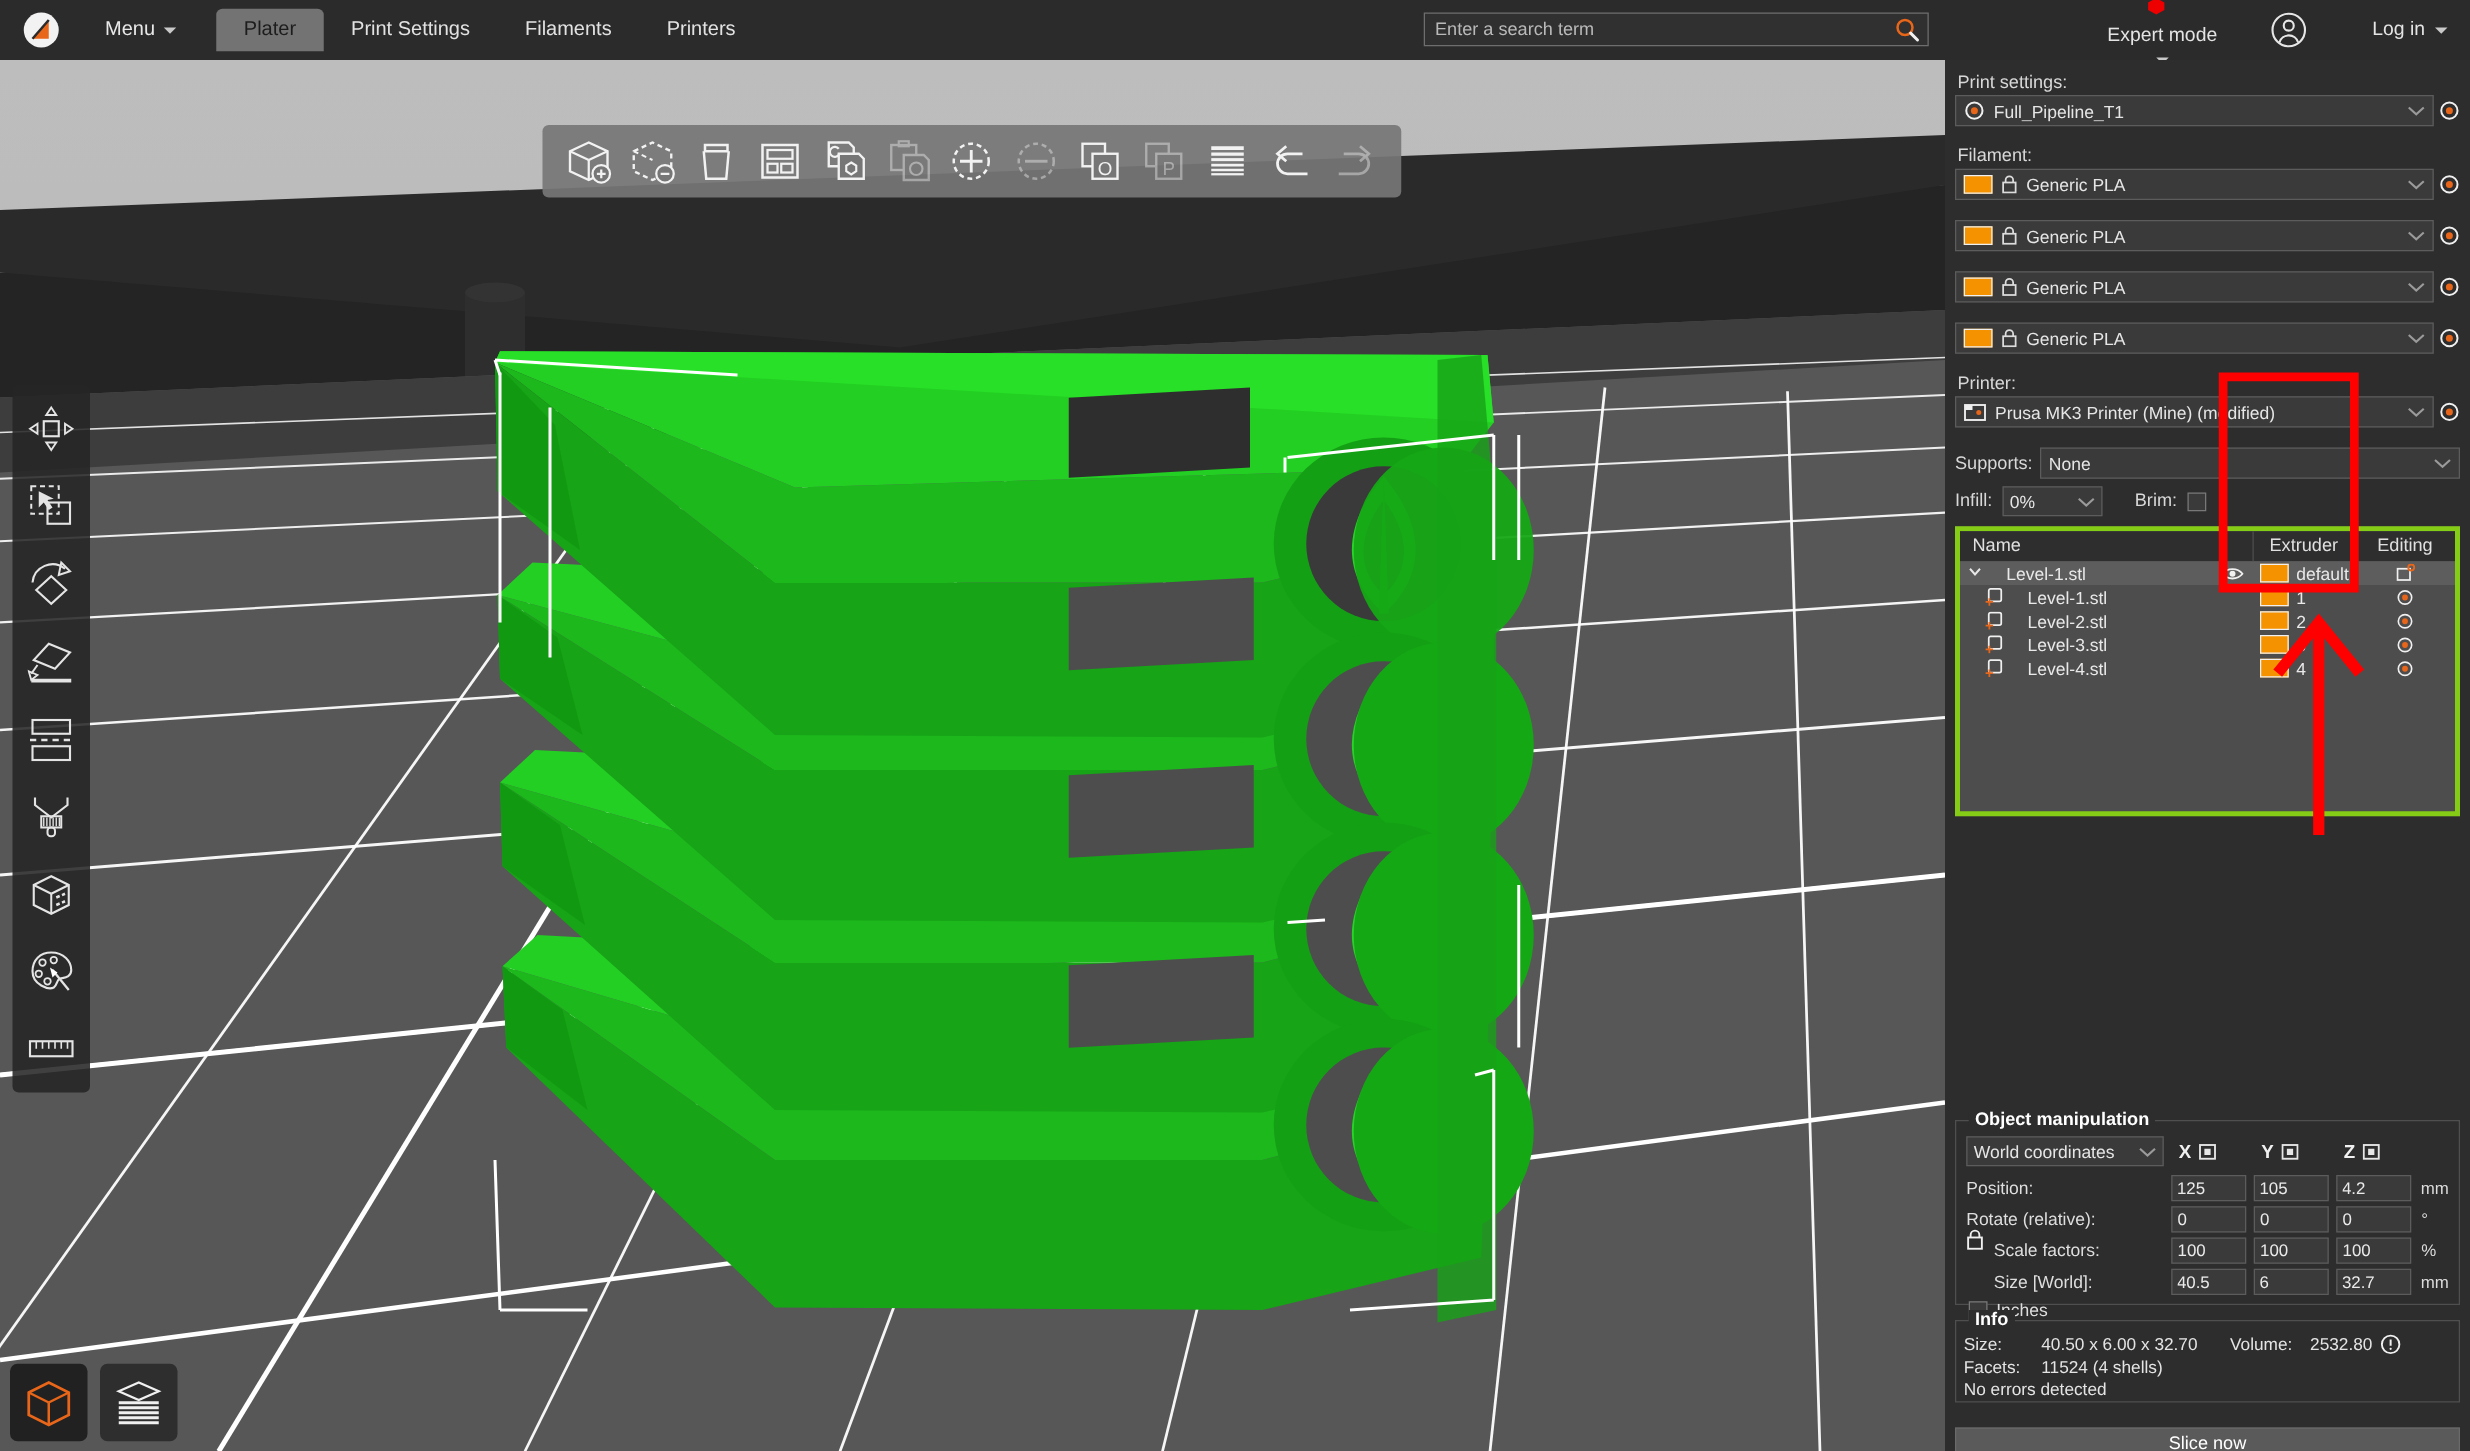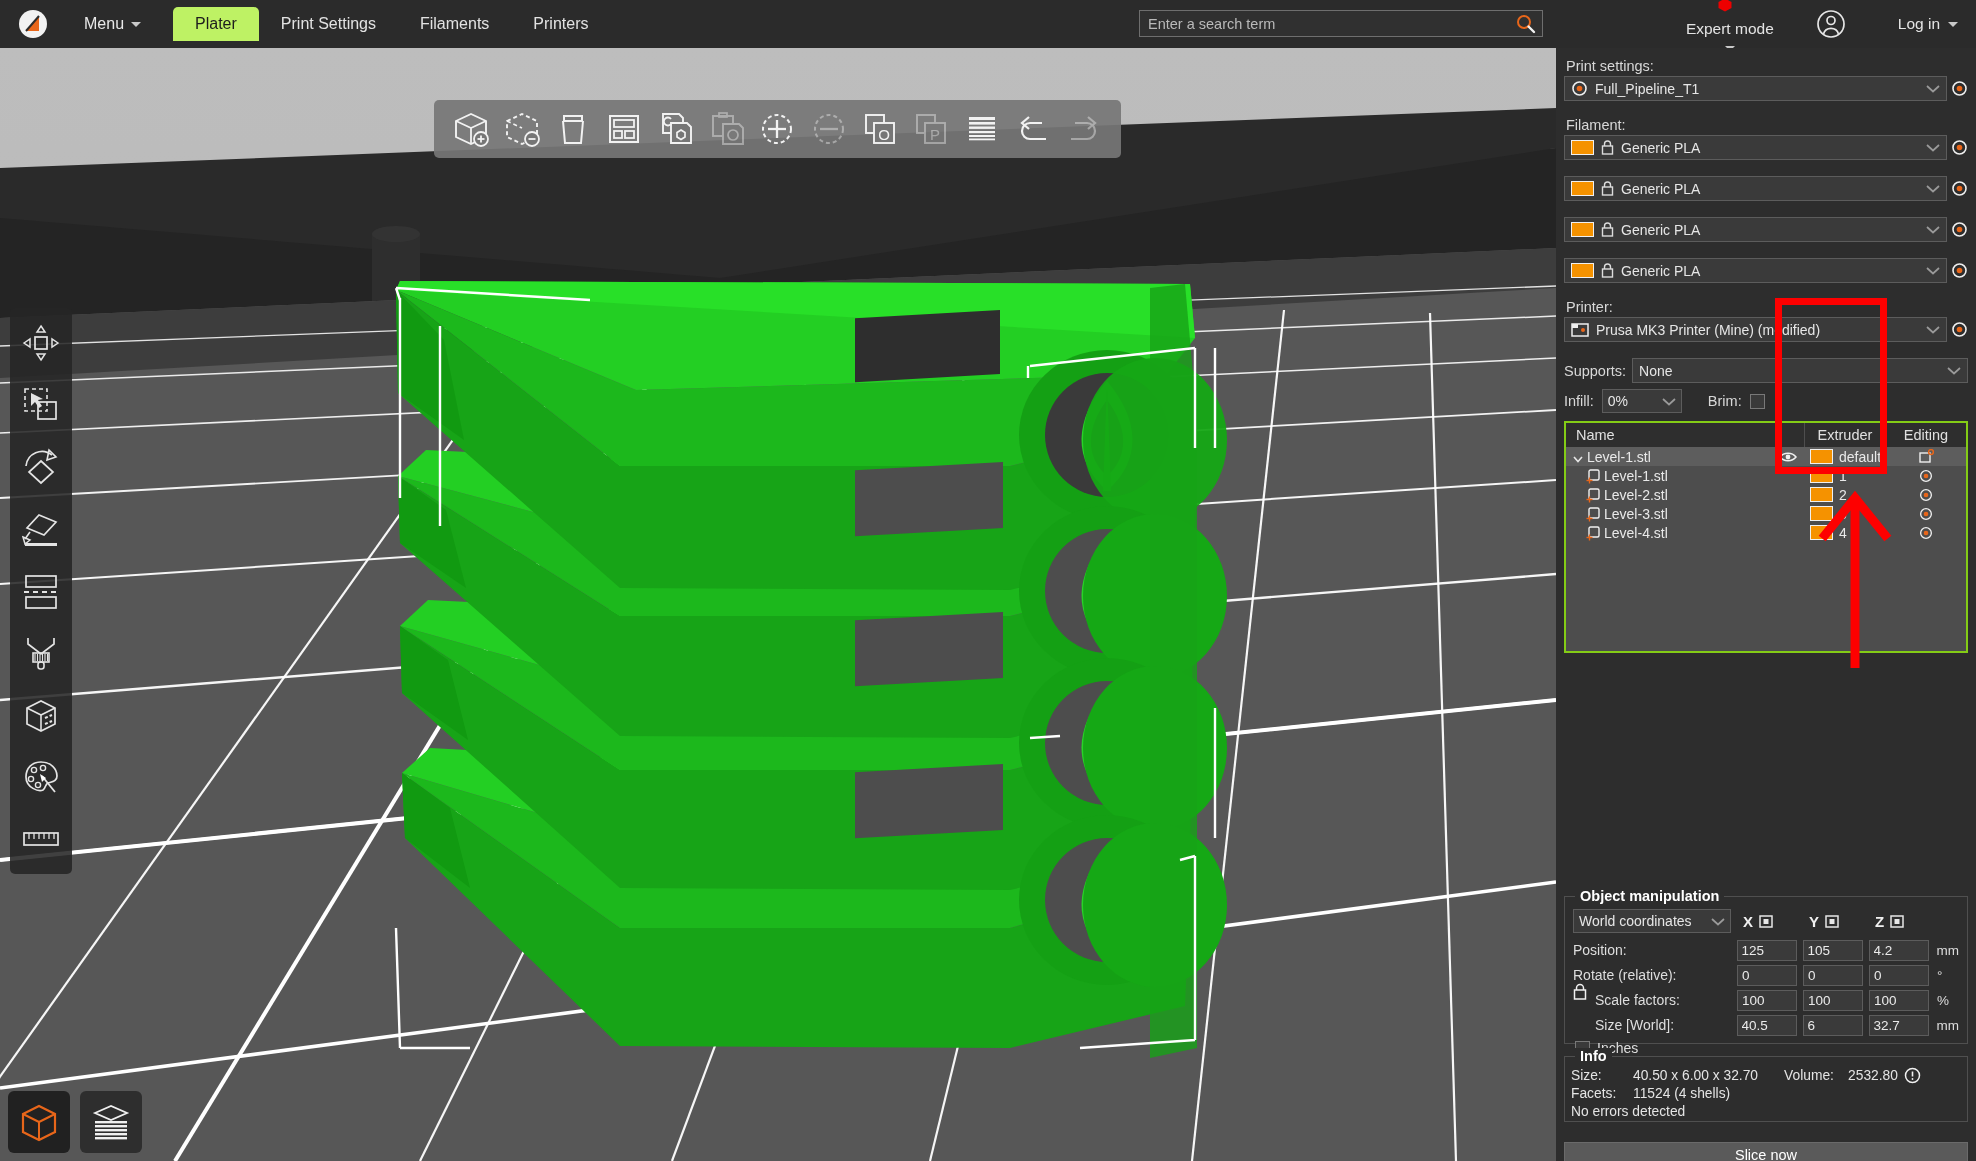--- a/index.html
+++ b/index.html
@@ -32,7 +32,7 @@
     padding: 8px 22px; font-size: 16px; color: #e2e2e2; cursor: pointer; white-space: nowrap;
     border-radius: 5px 5px 0 0;
   }
-  .tab.active { background: #bef264; color: #1d1d1d; }
+  .tab.active { background: #737373; color: #1d1d1d; }
   .searchwrap {
     position: absolute; left: 1139px; top: 10px; width: 404px; height: 27px;
     background: #303030; border: 1px solid #6e6e6e; display: flex; align-items: center;

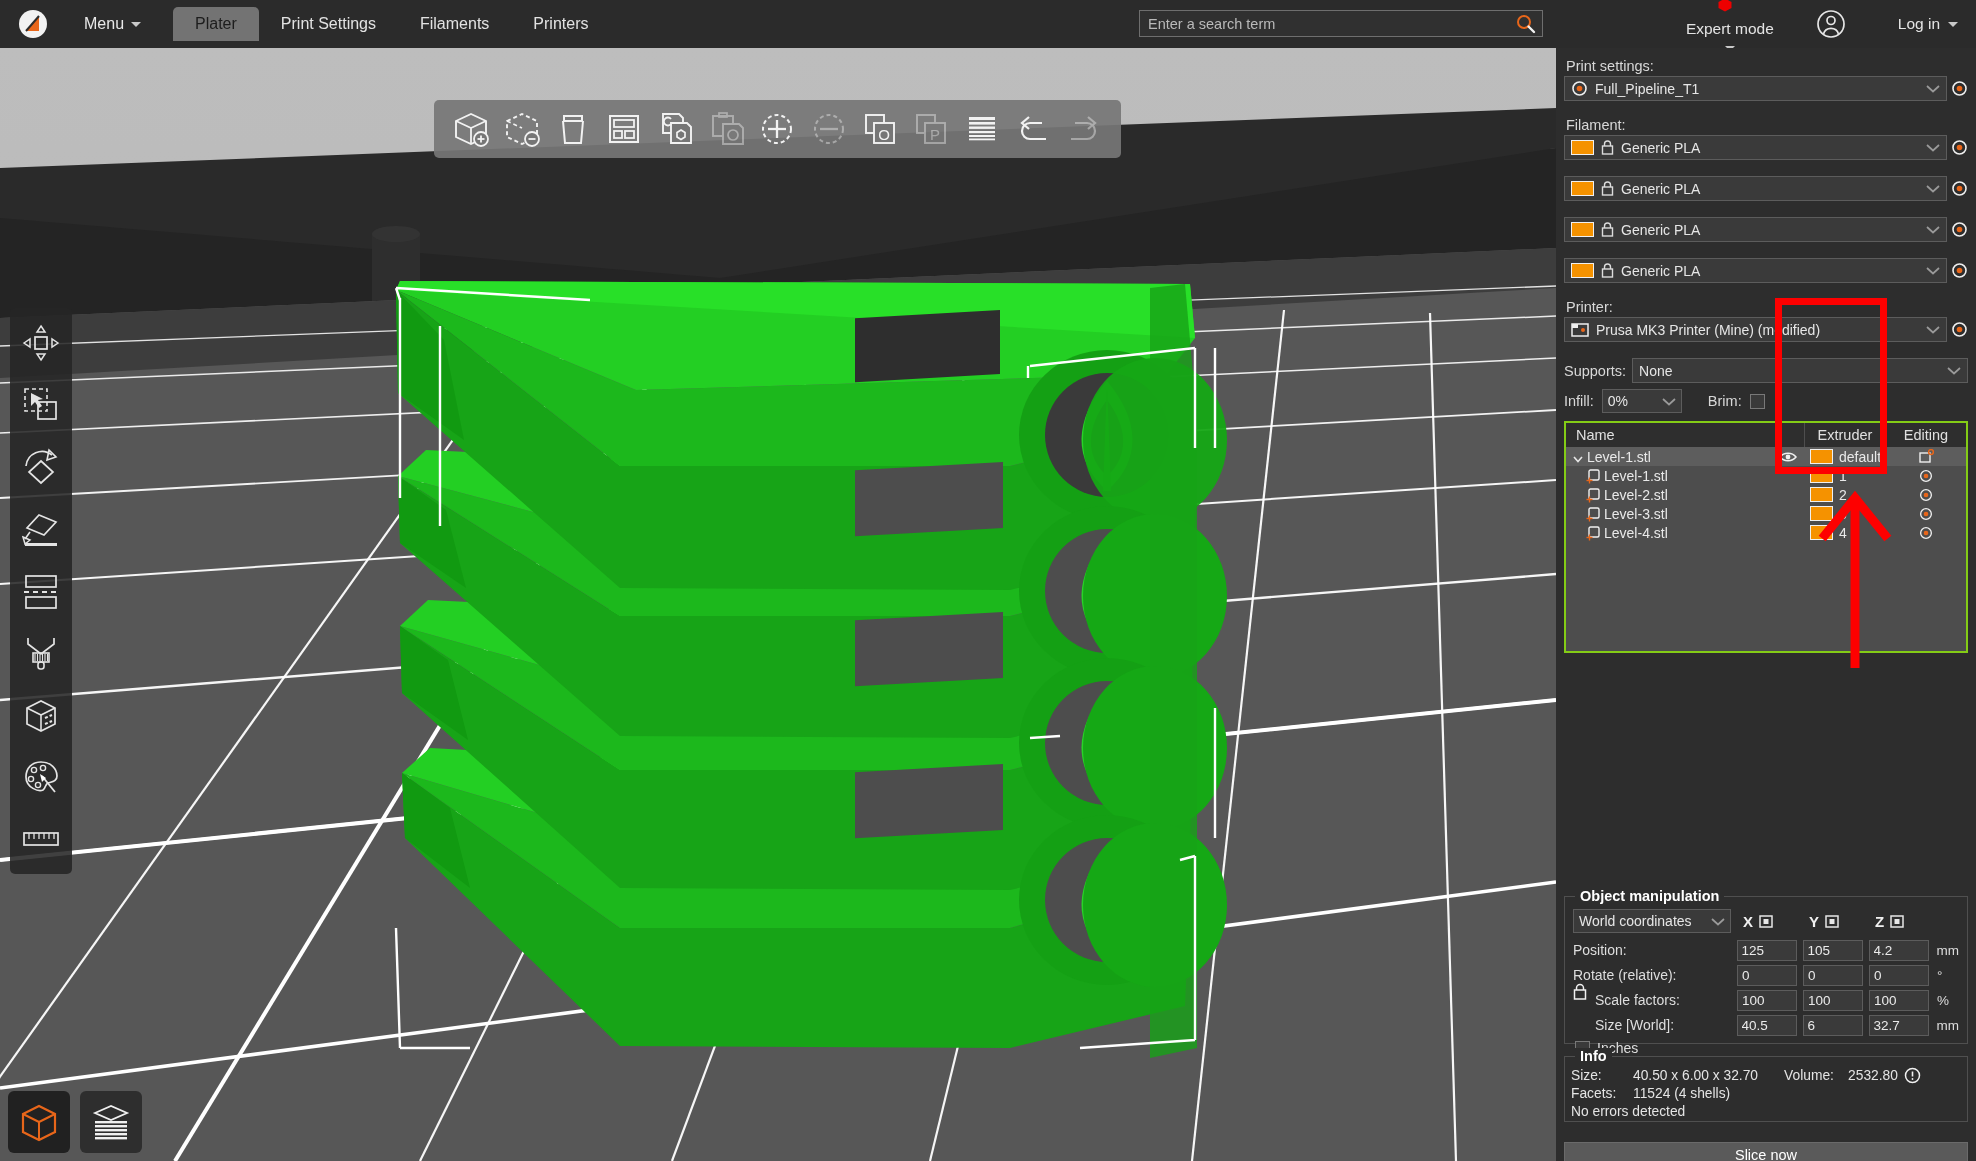--- a/index.html
+++ b/index.html
@@ -110,7 +110,7 @@
   .chk { width: 15px; height: 15px; background: #3a3a3a; border: 1px solid #787878; cursor: pointer; }
 
   
-  .tree { border: 2px solid #84cc16; background: #4d4d4d; height: 232px; position: relative; }
+  .tree { border: 4px solid #84cc16; background: #4d4d4d; height: 232px; position: relative; }
   .tree-head { display: flex; height: 24px; background: #2e2e2e; align-items: center; }
   .tree-head .th { font-size: 14.5px; color: #e0e0e0; display: flex; align-items: center; justify-content: center; }
   .th-name { flex: 1; justify-content: flex-start !important; padding-left: 10px; }

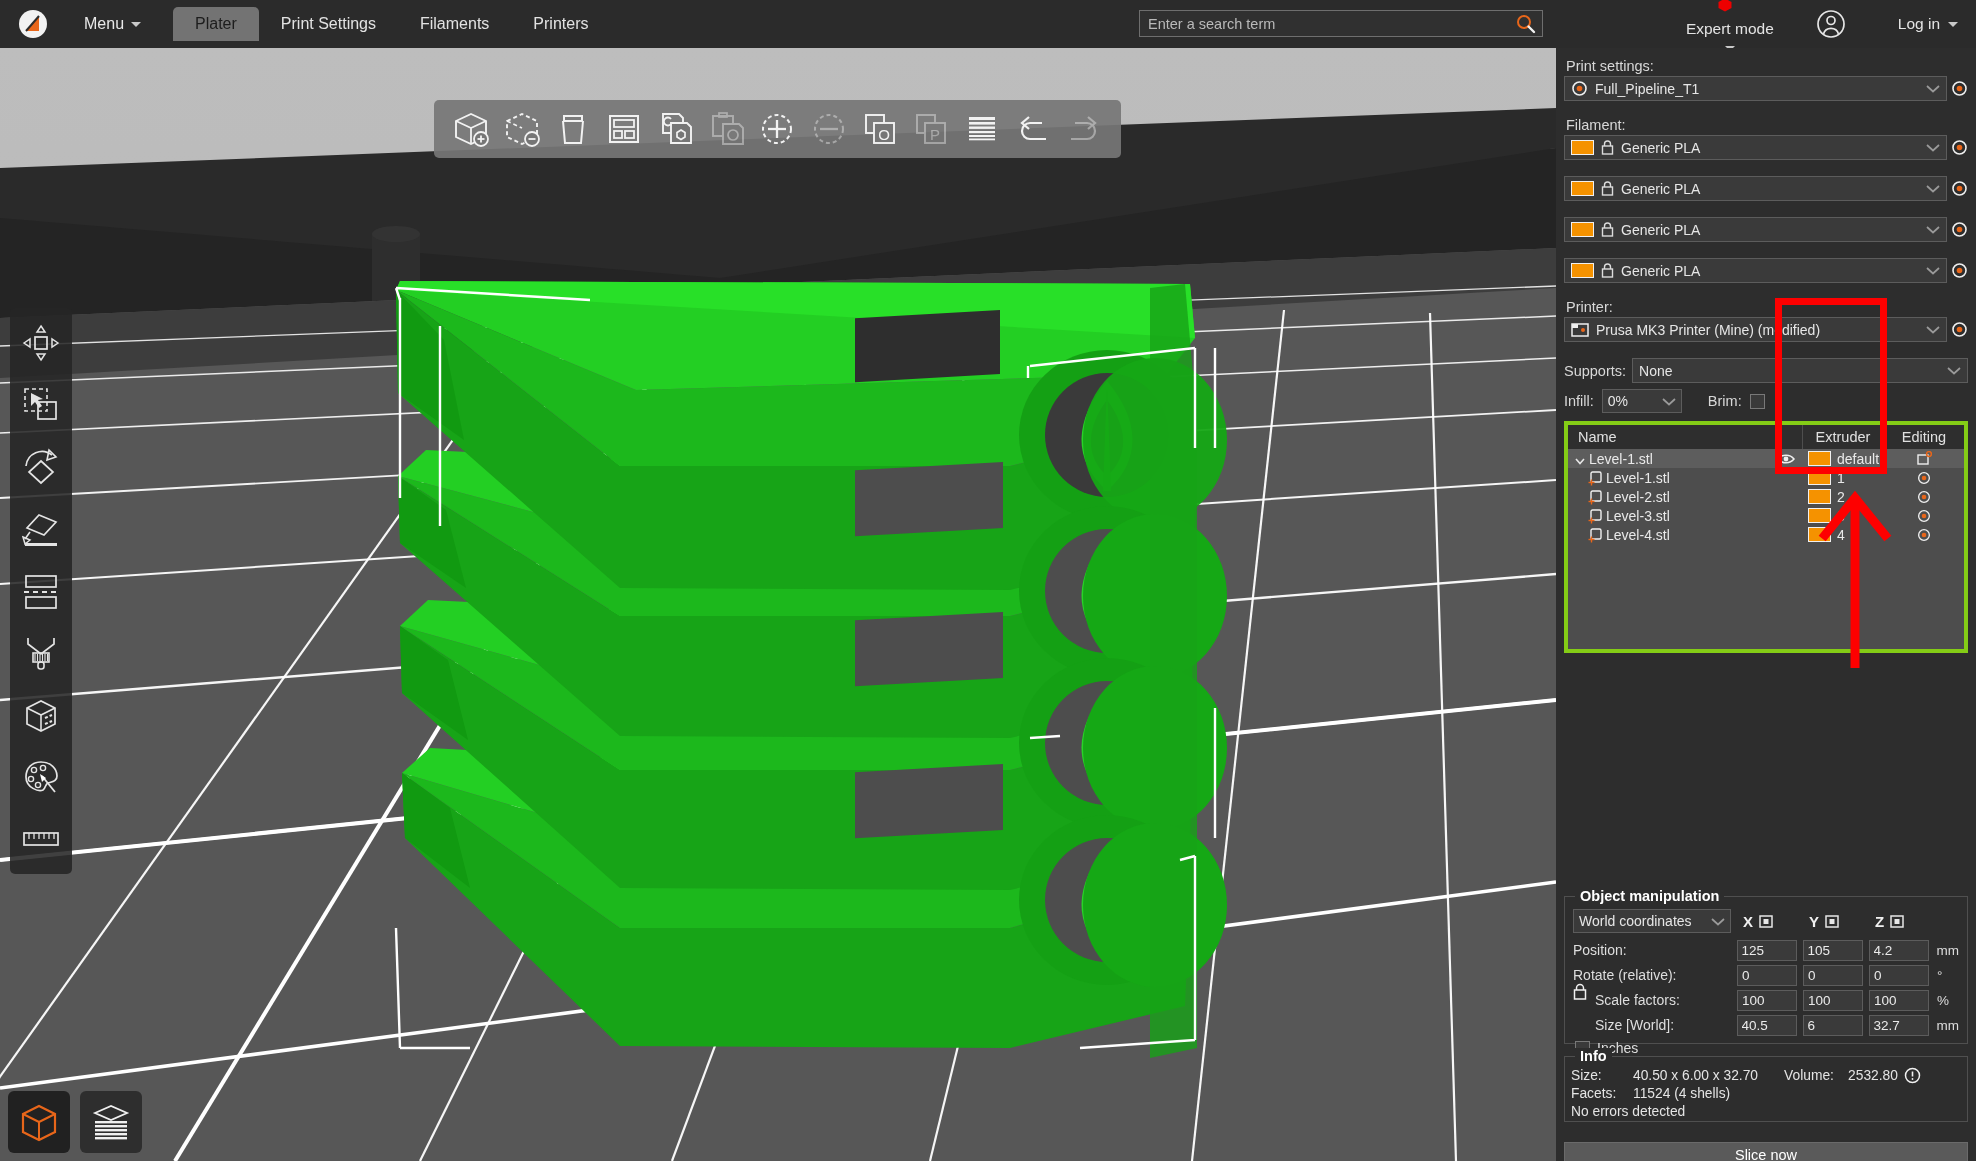--- a/index.html
+++ b/index.html
@@ -119,7 +119,7 @@
   .th-editing { width: 80px; }
   .trow { display: flex; height: 19px; align-items: center; font-size: 14px; color: #e9e9e9; cursor: pointer; }
   .trow.sel { background: #5d5d5d; }
-  .t-name { flex: 1; display: flex; align-items: flex-end; gap: 3px; padding-left: 6px; overflow: hidden; white-space: nowrap; }
+  .t-name { flex: 1; display: flex; align-items: flex-start; gap: 19px; padding-left: 6px; overflow: hidden; white-space: nowrap; }
   .t-gap { width: 32px; display: flex; align-items: center; justify-content: center; }
   .t-extruder { width: 82px; display: flex; align-items: center; gap: 6px; padding-left: 6px; }
   .t-editing { width: 80px; display: flex; align-items: center; justify-content: center; }

